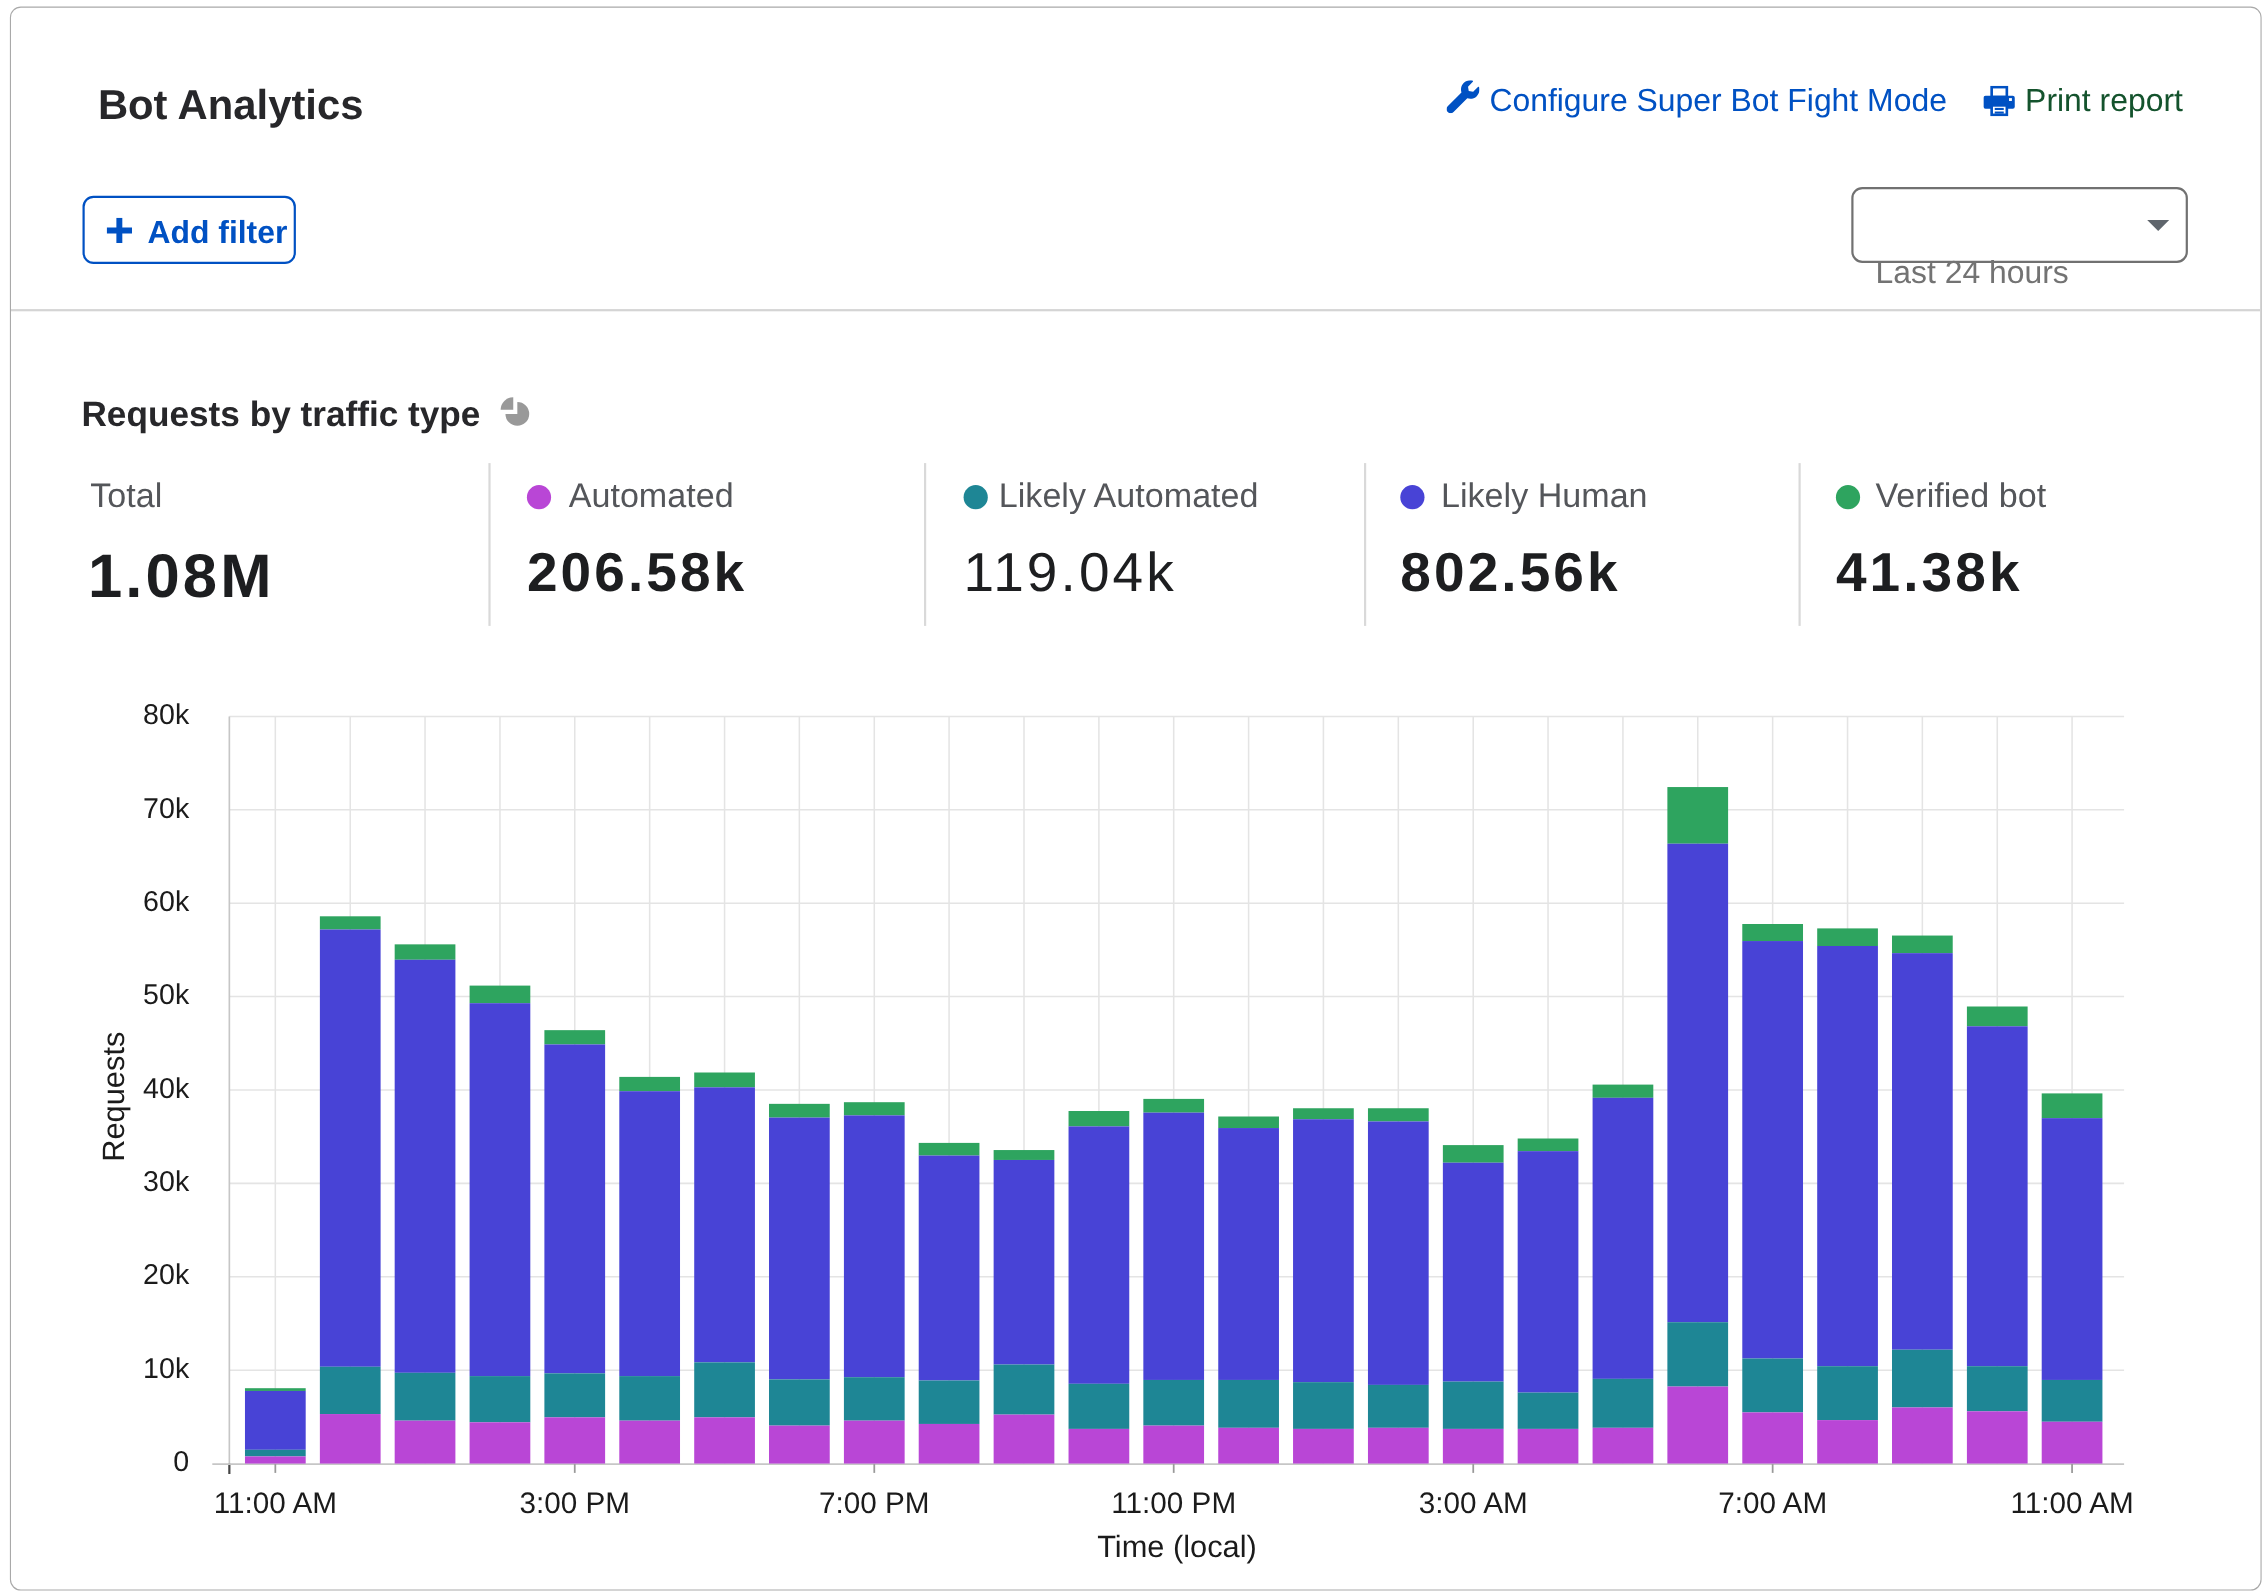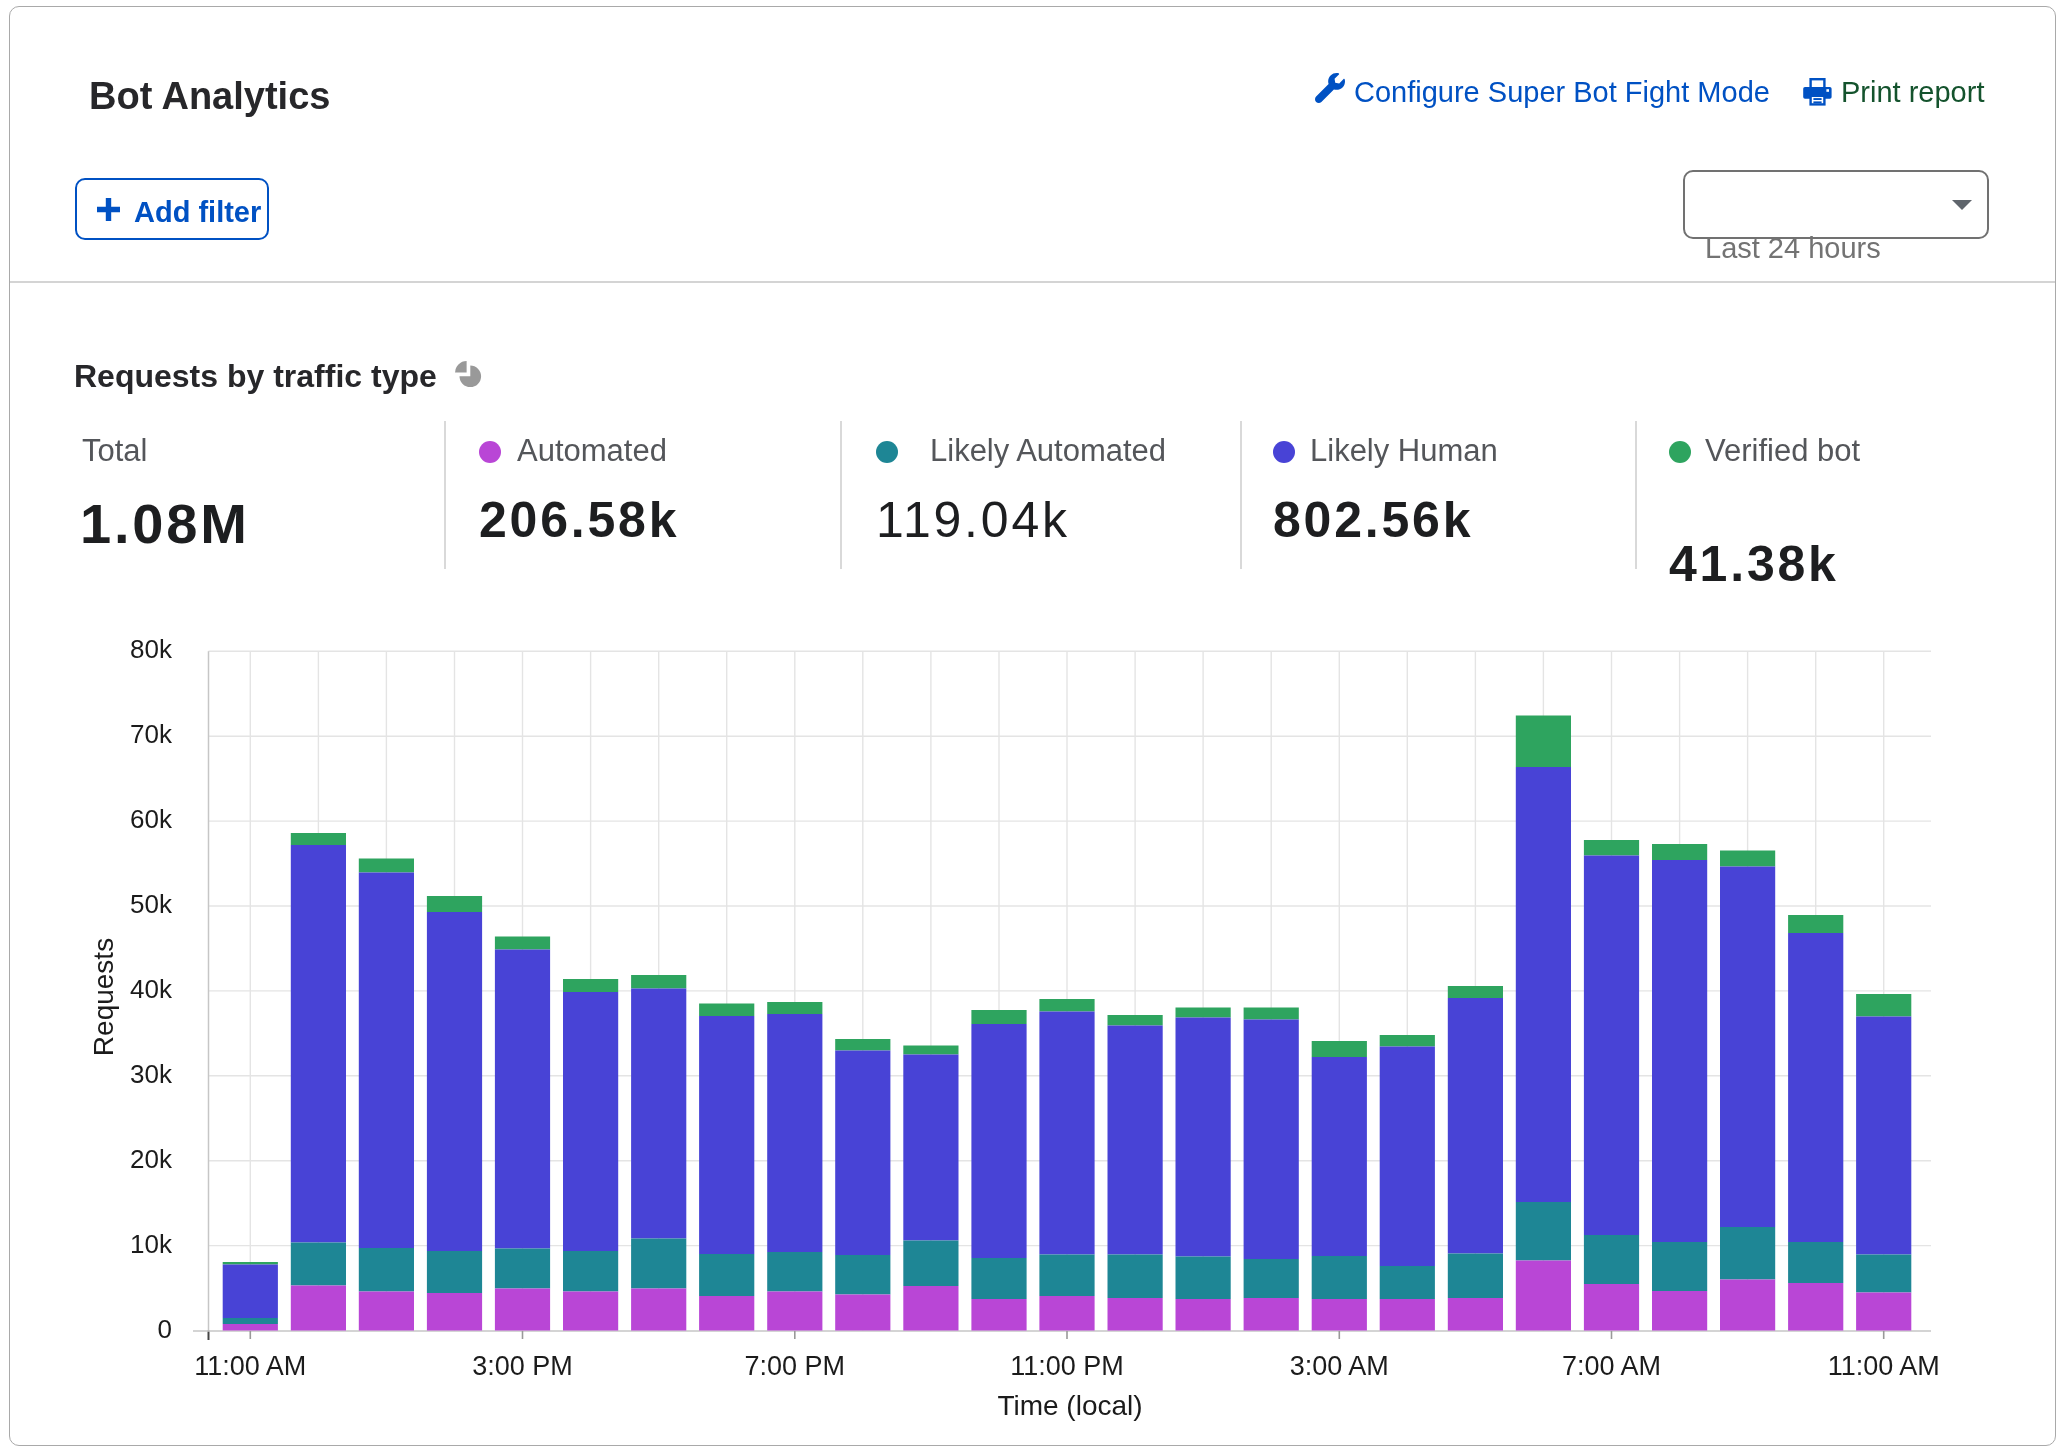--- a/index.html
+++ b/index.html
@@ -51,7 +51,7 @@
 <div class="abs" style="left:479px;top:491px;font-size:50px;font-weight:bold;letter-spacing:2.8px;color:#1d1e20;">206.58k</div>
 
 <div class="abs" style="left:876px;top:441px;width:22px;height:22px;border-radius:50%;background:#1e8695;"></div>
-<div class="abs" style="left:908px;top:433px;font-size:31px;color:#54565a;margin-left:22px;">Likely Automated</div>
+<div class="abs" style="left:908px;top:433px;font-size:31px;color:#54565a;">Likely Automated</div>
 <div class="abs" style="left:876px;top:491px;font-size:50px;font-weight:normal;letter-spacing:2.8px;color:#1d1e20;">119.04k</div>
 
 <div class="abs" style="left:1273px;top:441px;width:22px;height:22px;border-radius:50%;background:#4843d6;"></div>

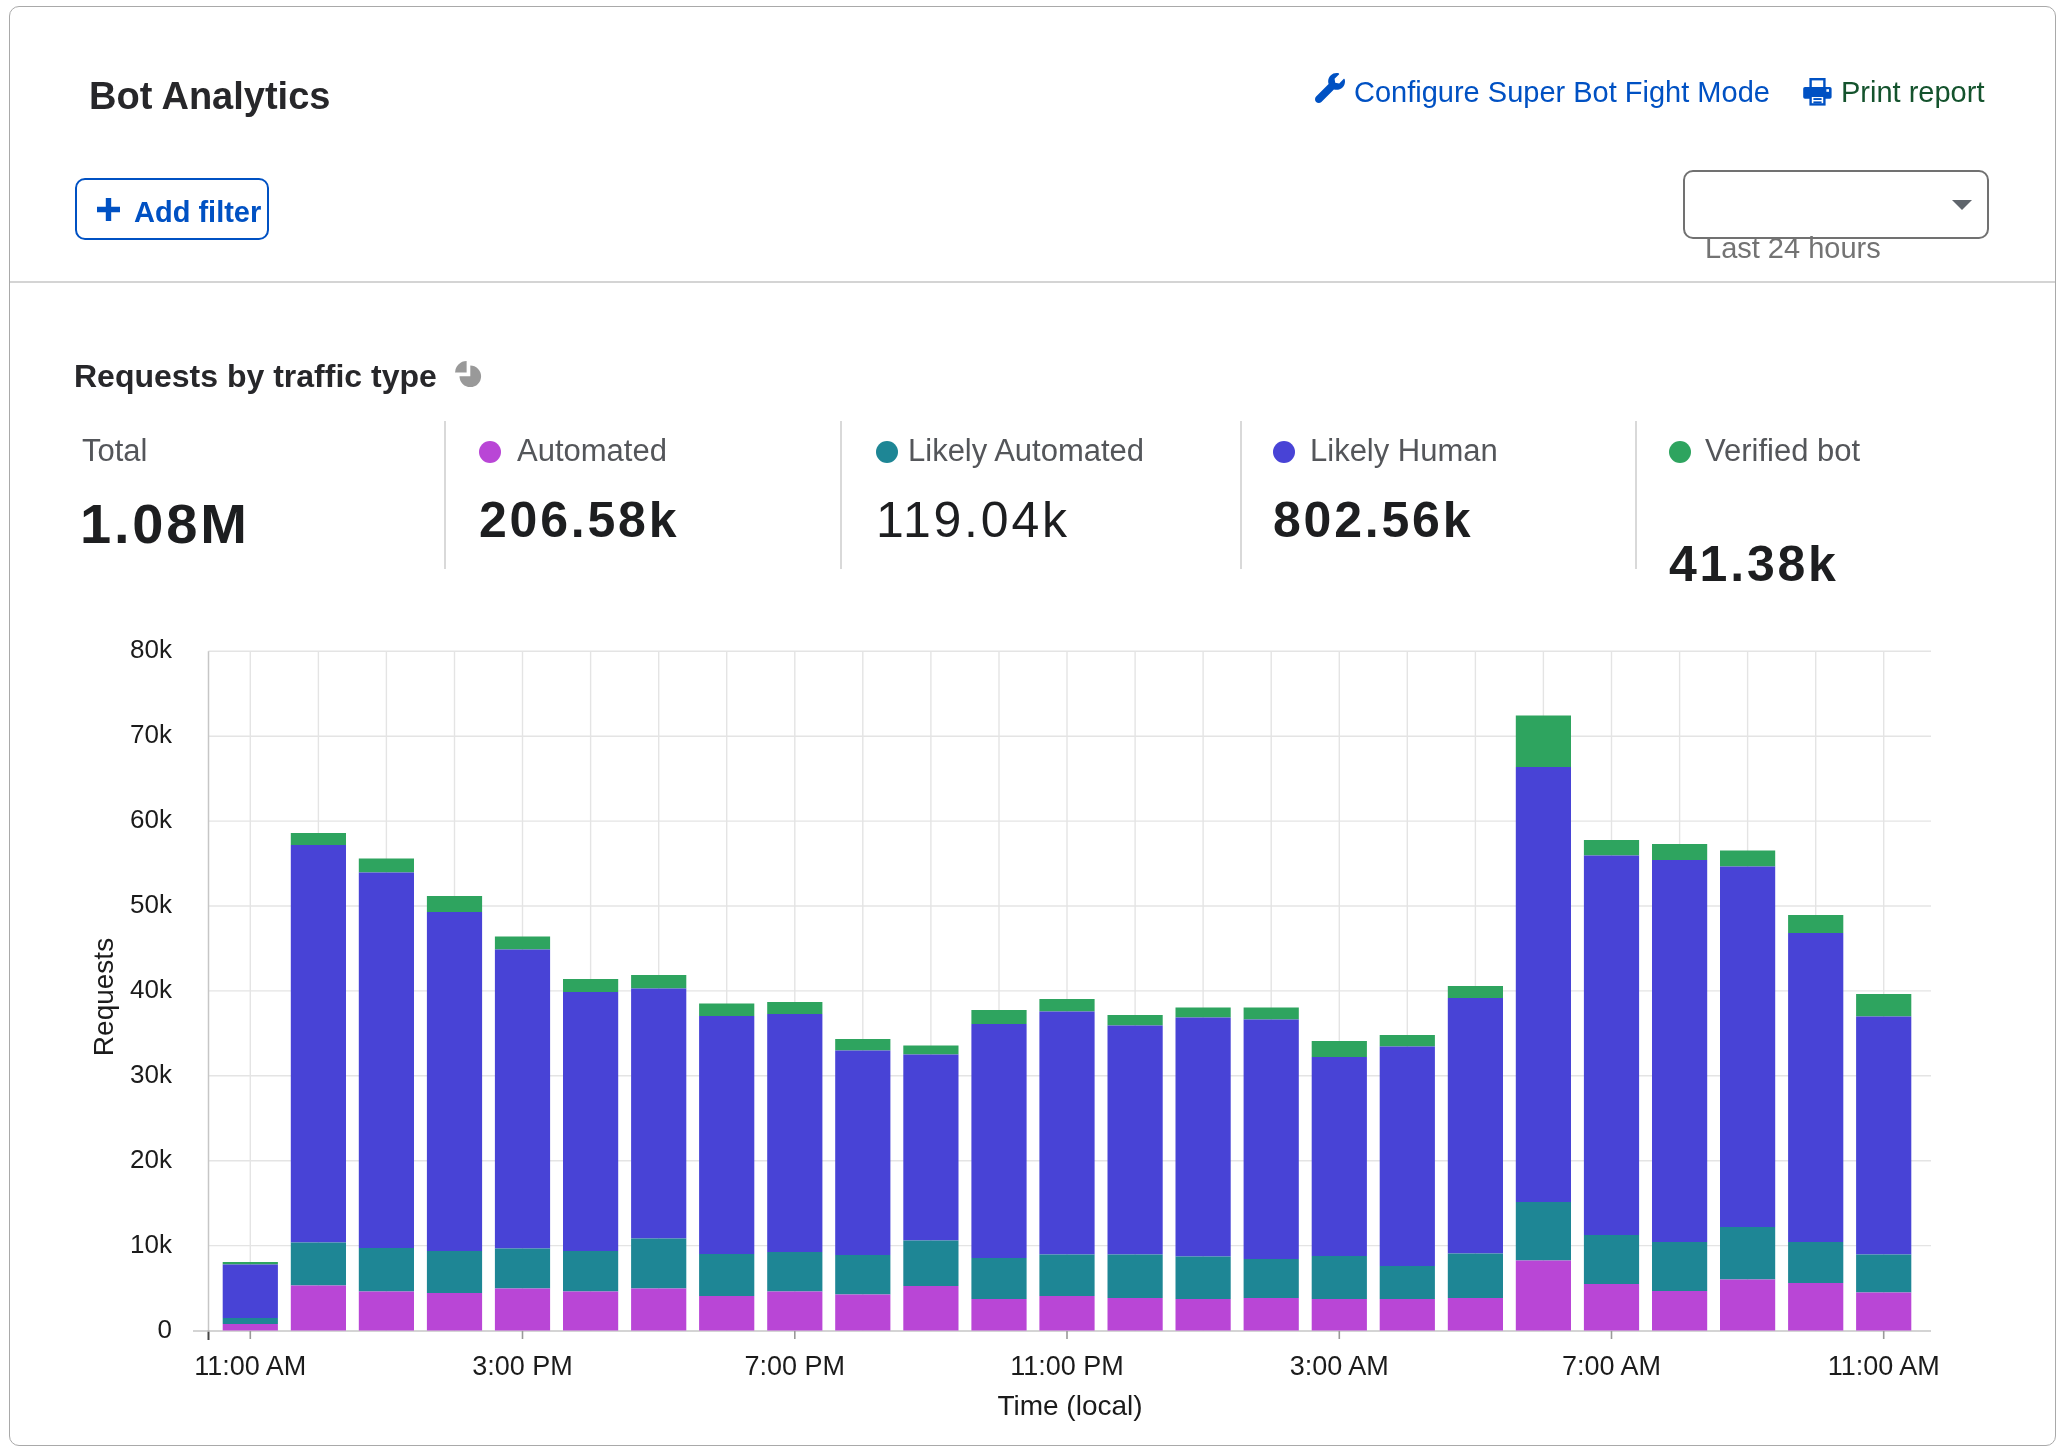--- a/index.html
+++ b/index.html
@@ -60,7 +60,7 @@
 
 <div class="abs" style="left:1669px;top:441px;width:22px;height:22px;border-radius:50%;background:#2ea45f;"></div>
 <div class="abs" style="left:1705px;top:433px;font-size:31px;color:#54565a;">Verified bot</div>
-<div class="abs" style="left:1669px;top:491px;font-size:50px;font-weight:bold;letter-spacing:2.8px;color:#1d1e20;margin-top:44px;">41.38k</div>
+<div class="abs" style="left:1669px;top:491px;font-size:50px;font-weight:bold;letter-spacing:2.8px;color:#1d1e20;">41.38k</div>
 
 <div class="abs" style="left:444px;top:421px;width:1.5px;height:148px;background:#d9d9d9;"></div>
 <div class="abs" style="left:840px;top:421px;width:1.5px;height:148px;background:#d9d9d9;"></div>

